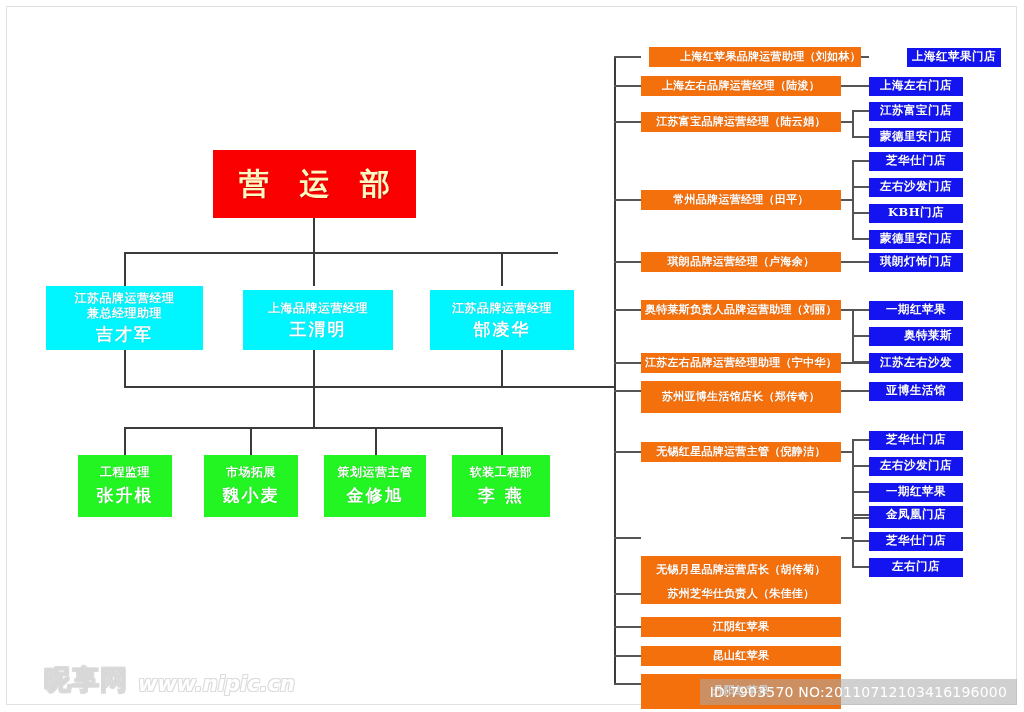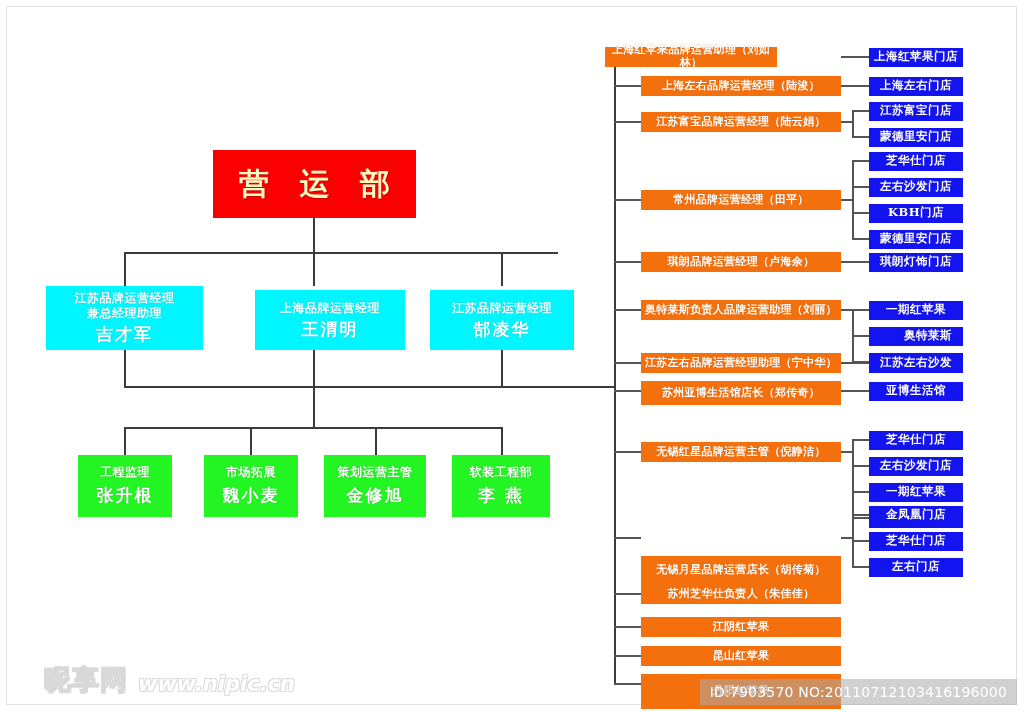--- a/index.html
+++ b/index.html
@@ -237,7 +237,7 @@
   <div id="right-tree">
       <div class="ln v" style="left:614px; top:57px; width:2px; height:627px;"></div>
       <div class="ln thin h" style="left:614px; top:56px; width:27px; height:2px;"></div>
-      <div class="node orange" style="left:605px; top:47px; width:172px; height:20px;align-items:flex-end;">
+      <div class="node orange" style="left:649px; top:47px; width:212px; height:20px;align-items:flex-end;">
         <span>上海红苹果品牌运营助理（刘如林）</span>
       </div>
       <div class="ln thin h" style="left:841px; top:56px; width:11px; height:2px;"></div>

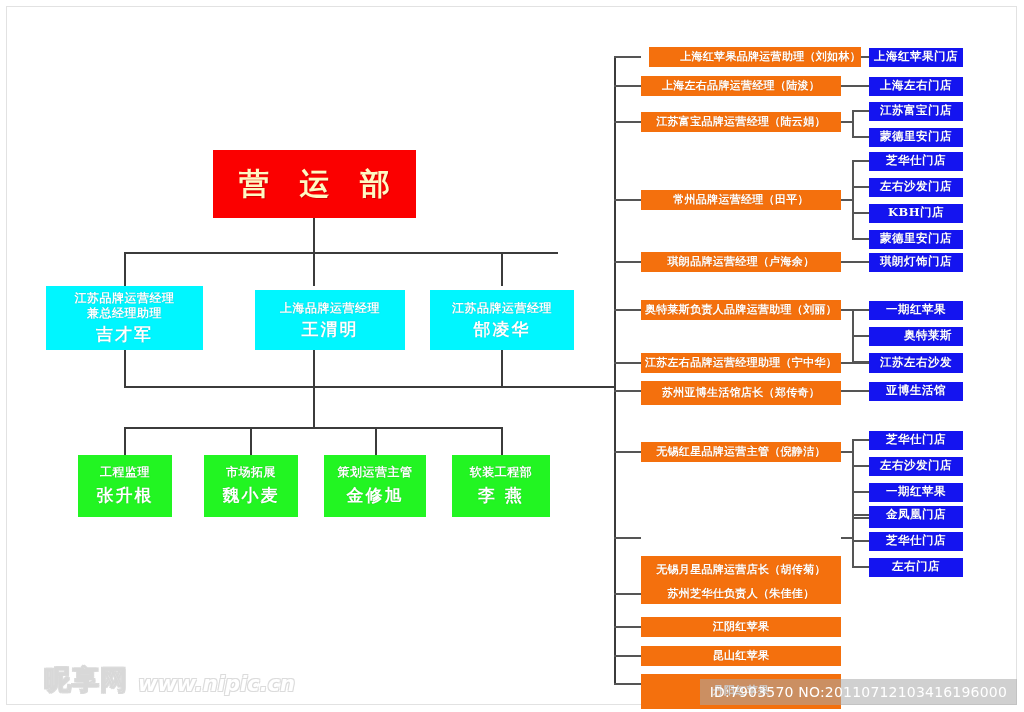--- a/index.html
+++ b/index.html
@@ -242,7 +242,7 @@
       </div>
       <div class="ln thin h" style="left:841px; top:56px; width:11px; height:2px;"></div>
       <div class="ln thin h" style="left:852px; top:56px; width:17px; height:2px;"></div>
-      <div class="node blue" style="left:869px; top:47.5px; width:94px; height:19px;">
+      <div class="node blue" style="left:907px; top:47.5px; width:94px; height:19px;">
         <span>上海红苹果门店</span>
       </div>
       <div class="ln thin h" style="left:614px; top:85px; width:27px; height:2px;"></div>

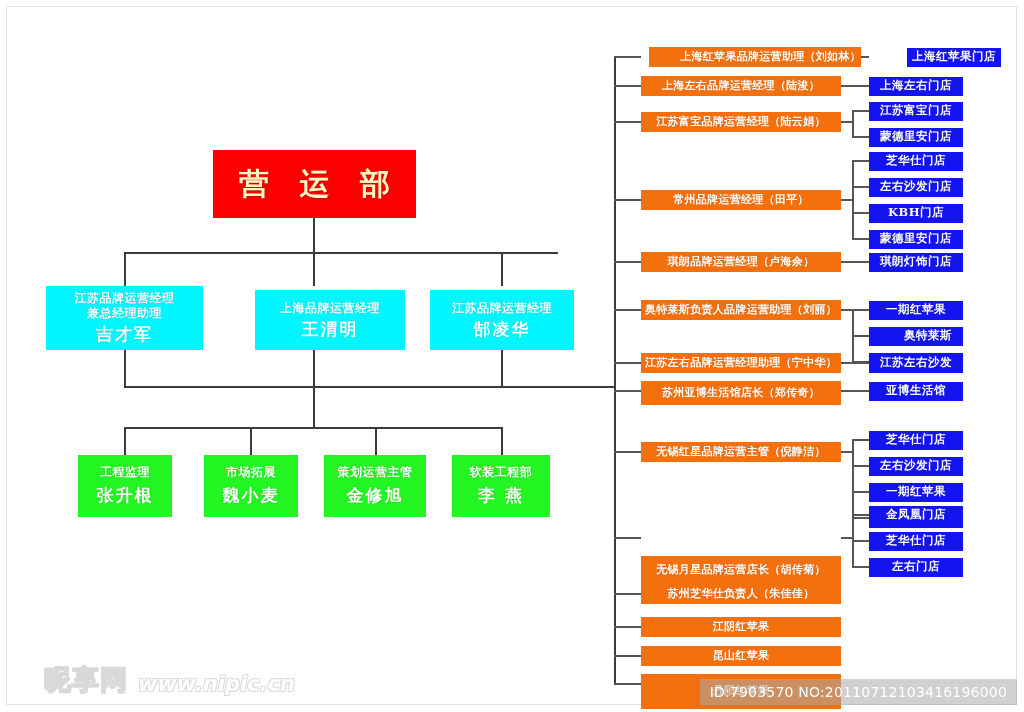--- a/index.html
+++ b/index.html
@@ -192,7 +192,7 @@
     <span class="person">吉才军</span>
   </div>
 
-  <div class="node cyan" style="left:255px; top:290px; width:150px; height:60px;">
+  <div class="node cyan" style="left:243px; top:290px; width:150px; height:60px;">
     <span class="title">上海品牌运营经理</span>
     <span class="person">王渭明</span>
   </div>

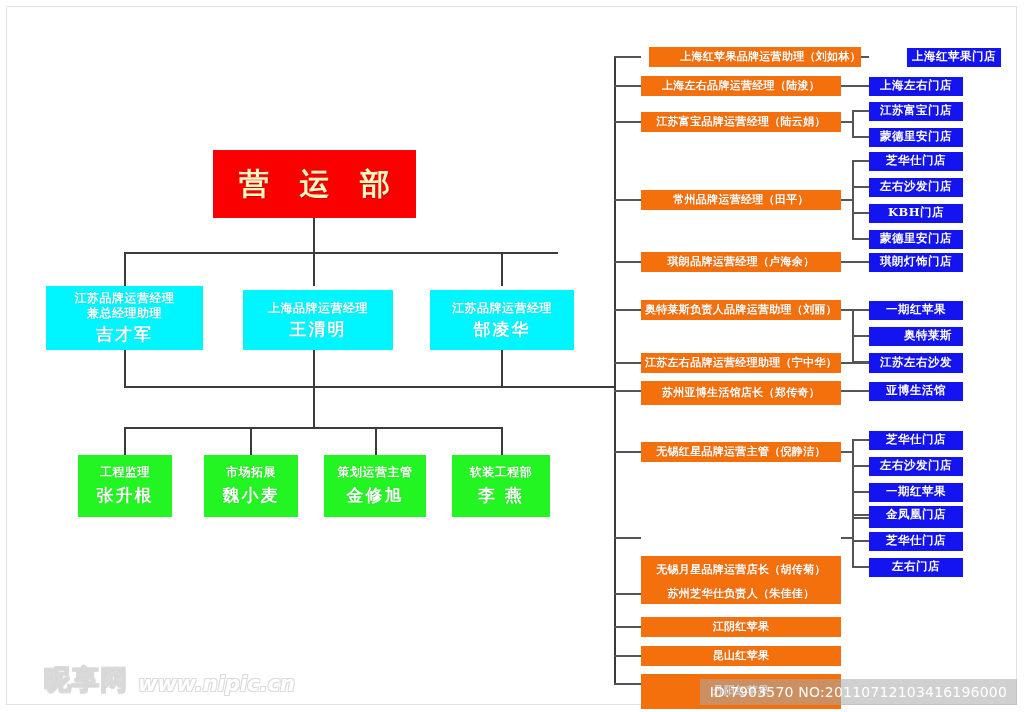--- a/index.html
+++ b/index.html
@@ -327,7 +327,7 @@
         <span>江苏左右沙发</span>
       </div>
       <div class="ln thin h" style="left:614px; top:390px; width:27px; height:2px;"></div>
-      <div class="node orange" style="left:641px; top:381px; width:200px; height:24px;">
+      <div class="node orange" style="left:641px; top:381px; width:200px; height:32px;">
         <span>苏州亚博生活馆店长（郑传奇）</span>
       </div>
       <div class="ln thin h" style="left:841px; top:390px; width:11px; height:2px;"></div>

